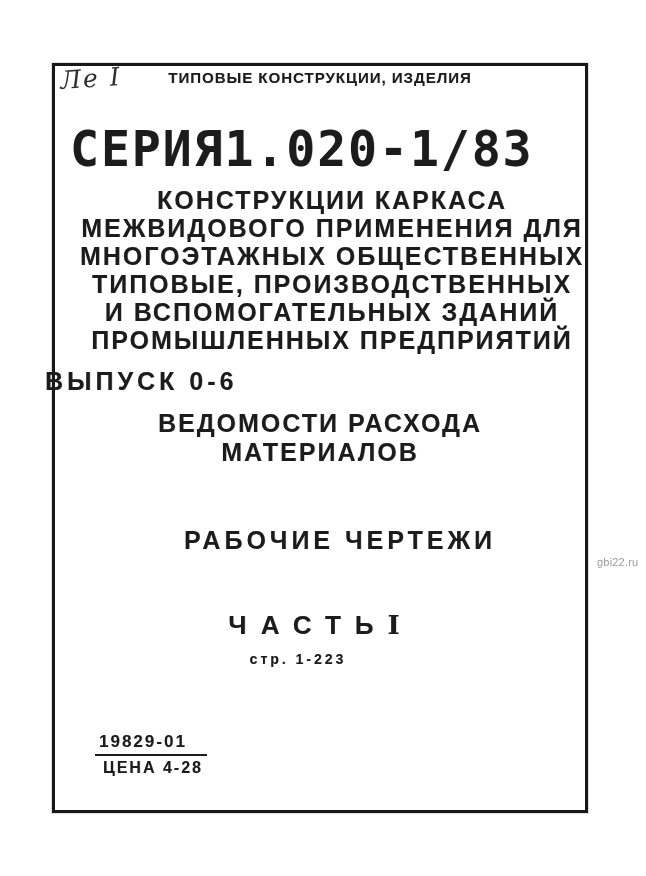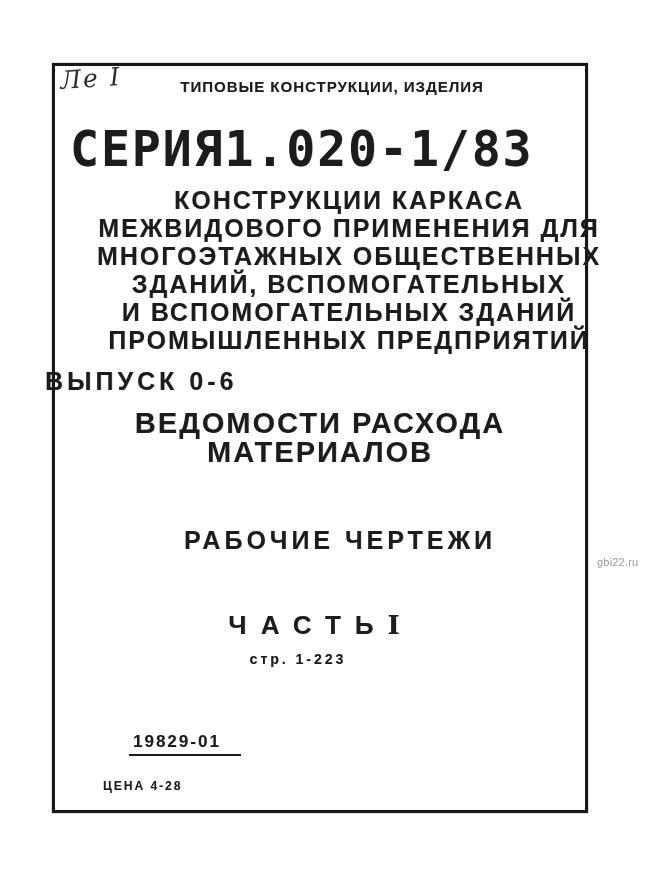--- a/index.html
+++ b/index.html
@@ -35,7 +35,7 @@
     letter-spacing:1px;
     white-space:nowrap;
   }
-  .hdr-1{top:12px;padding-left:12px;}
+  .hdr-1{top:3px;}
   .hdr-2{top:29px;}
   .series-line{
     position:absolute;left:15px;top:54px;width:463px;

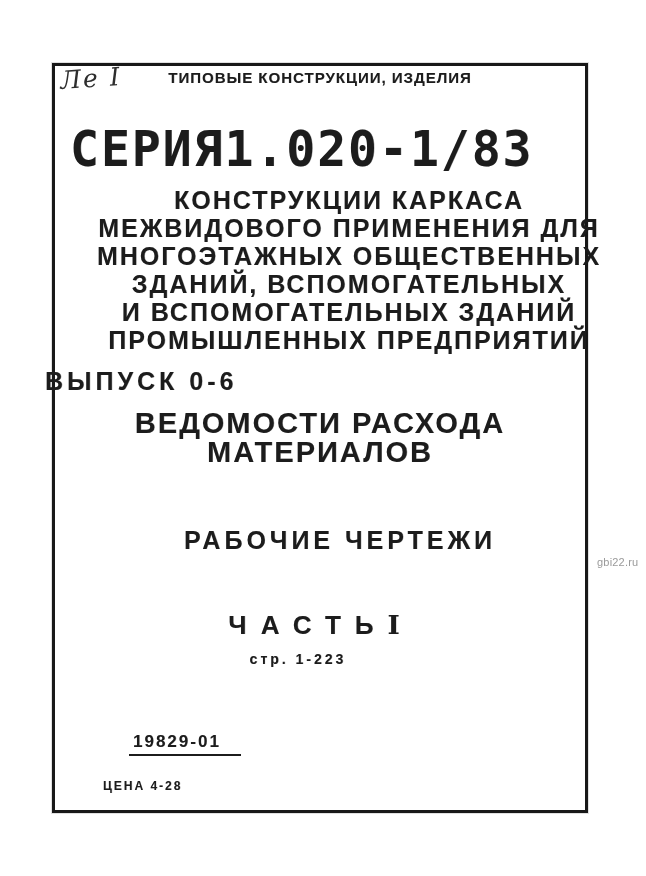--- a/index.html
+++ b/index.html
@@ -47,12 +47,11 @@
     transform:scaleY(1.04);
   }
   .title-block{
-    position:absolute;left:0;top:120px;width:100%;
+    position:absolute;left:12px;top:120px;width:100%;
     text-align:center;
     font-size:25px;font-weight:bold;
     letter-spacing:2px;line-height:28px;
     white-space:nowrap;
-    padding-left:29px;
   }
   .issue{
     position:absolute;left:-10px;top:301px;width:100%;

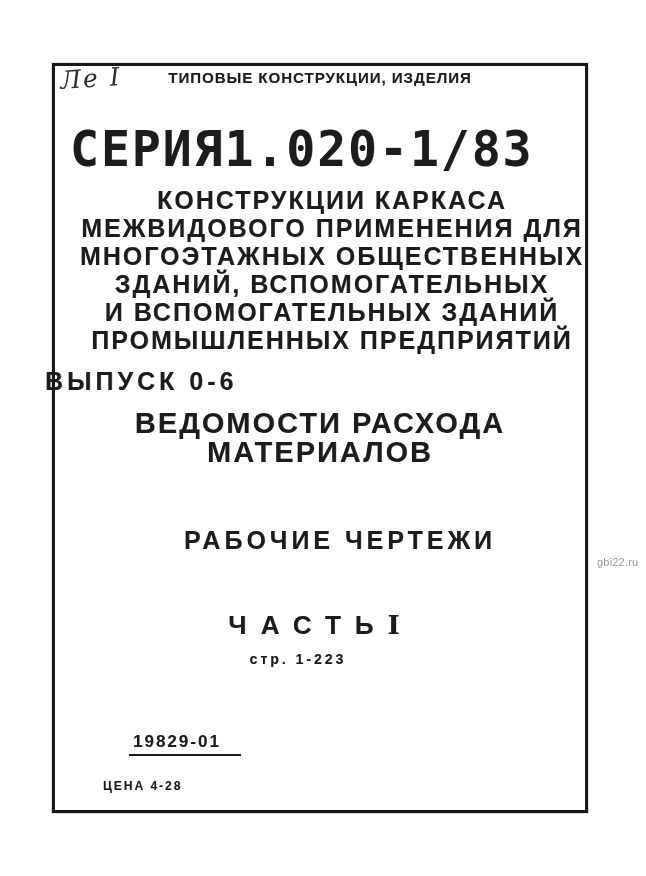--- a/index.html
+++ b/index.html
@@ -130,7 +130,7 @@
       <div class="ink">КОНСТРУКЦИИ КАРКАСА</div>
       <div class="ink">МЕЖВИДОВОГО ПРИМЕНЕНИЯ ДЛЯ</div>
       <div class="ink">МНОГОЭТАЖНЫХ ОБЩЕСТВЕННЫХ</div>
-      <div class="ink">ЗДАНИЙ, ВСПОМОГАТЕЛЬНЫХ</div>
+      <div class="ink">ТИПОВЫЕ, ПРОИЗВОДСТВЕННЫХ</div>
       <div class="ink">И ВСПОМОГАТЕЛЬНЫХ ЗДАНИЙ</div>
       <div class="ink">ПРОМЫШЛЕННЫХ ПРЕДПРИЯТИЙ</div>
     </div>

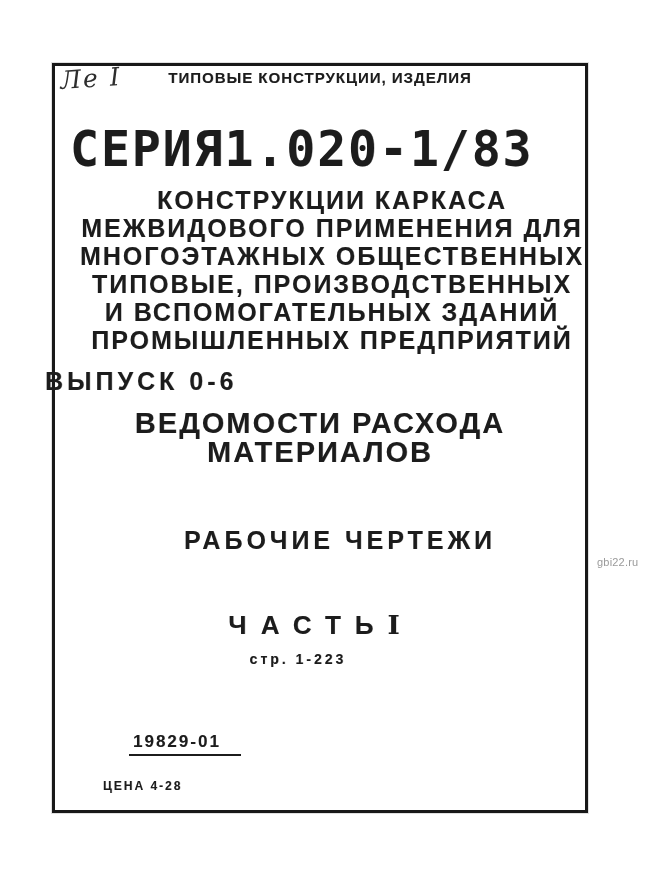--- a/index.html
+++ b/index.html
@@ -62,7 +62,7 @@
   .subtitle-block{
     position:absolute;left:0;top:343px;width:100%;
     text-align:center;
-    font-size:29px;font-weight:bold;letter-spacing:2px;line-height:29px;
+    font-size:25px;font-weight:bold;letter-spacing:2px;line-height:29px;
     white-space:nowrap;
   }
   .doc-type{

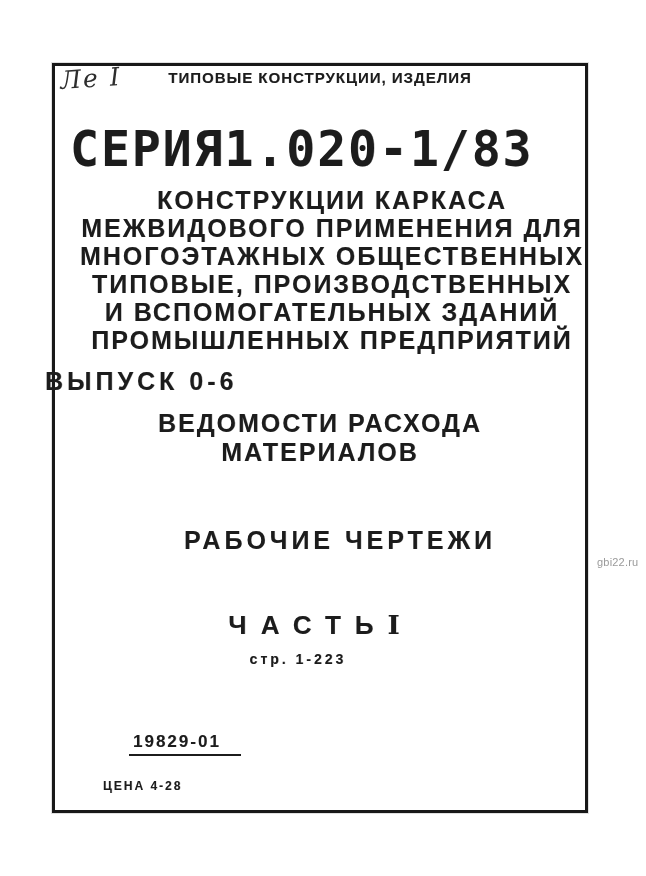--- a/index.html
+++ b/index.html
@@ -95,7 +95,6 @@
     padding:0 20px 2px 4px;
     border-bottom:2px solid #1c1c1c;
     white-space:nowrap;
-    margin-left:34px;
   }
   .price{
     position:absolute;left:48px;top:693px;

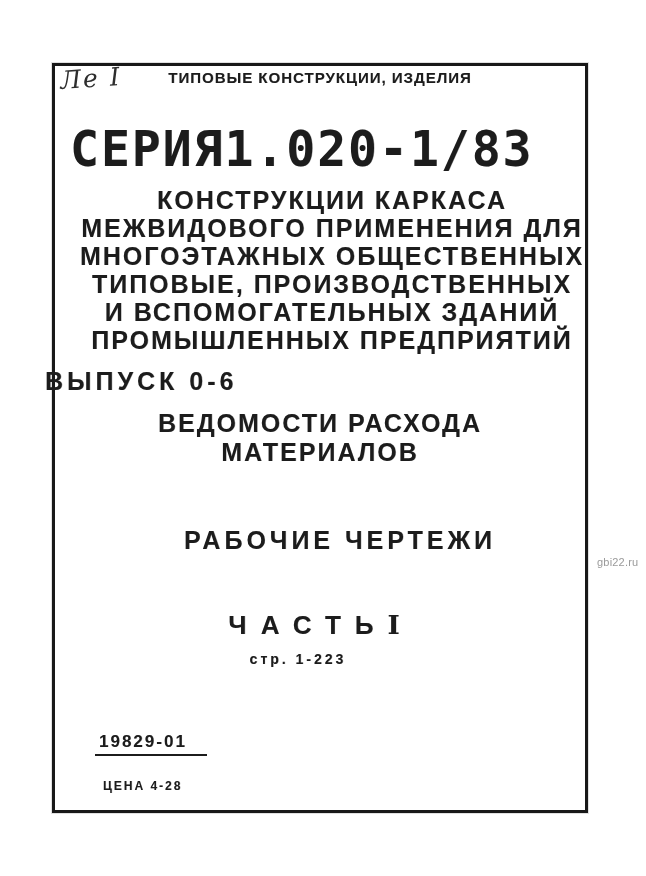--- a/index.html
+++ b/index.html
@@ -98,9 +98,8 @@
   }
   .price{
     position:absolute;left:48px;top:693px;
-    font-size:12px;font-weight:bold;letter-spacing:2px;
+    font-size:16px;font-weight:bold;letter-spacing:2px;
     white-space:nowrap;
-    margin-top:20px;
   }
   .watermark{
     position:absolute;left:597px;top:556px;

